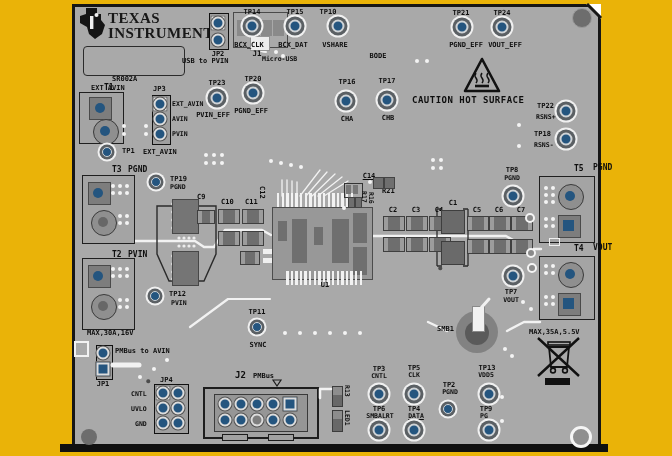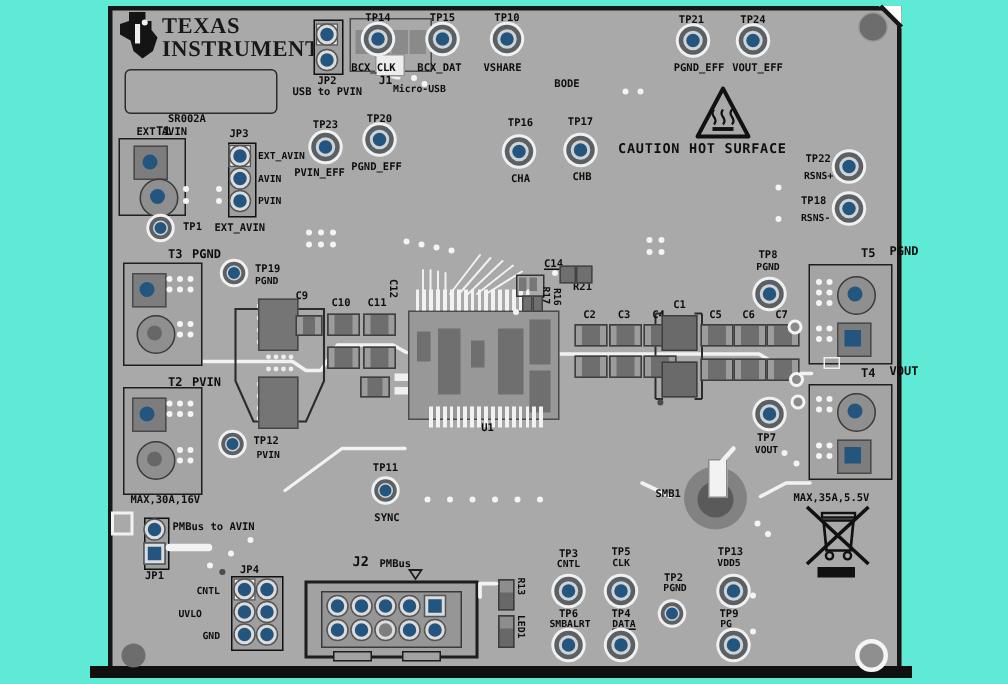--- a/index.html
+++ b/index.html
@@ -3,7 +3,7 @@
 <meta charset="utf-8">
 <style>
   html,body{margin:0;padding:0;background:#fff;}
-  .page{position:relative;width:672px;height:456px;background:#5eead4;overflow:hidden;
+  .page{position:relative;width:672px;height:456px;background:#eab308;overflow:hidden;
         font-family:"DejaVu Sans Mono",monospace;}
   .board{position:absolute;left:72px;top:4px;width:523px;height:439px;background:#a9a9a9;
          border:3px solid #161616;border-bottom:none;}

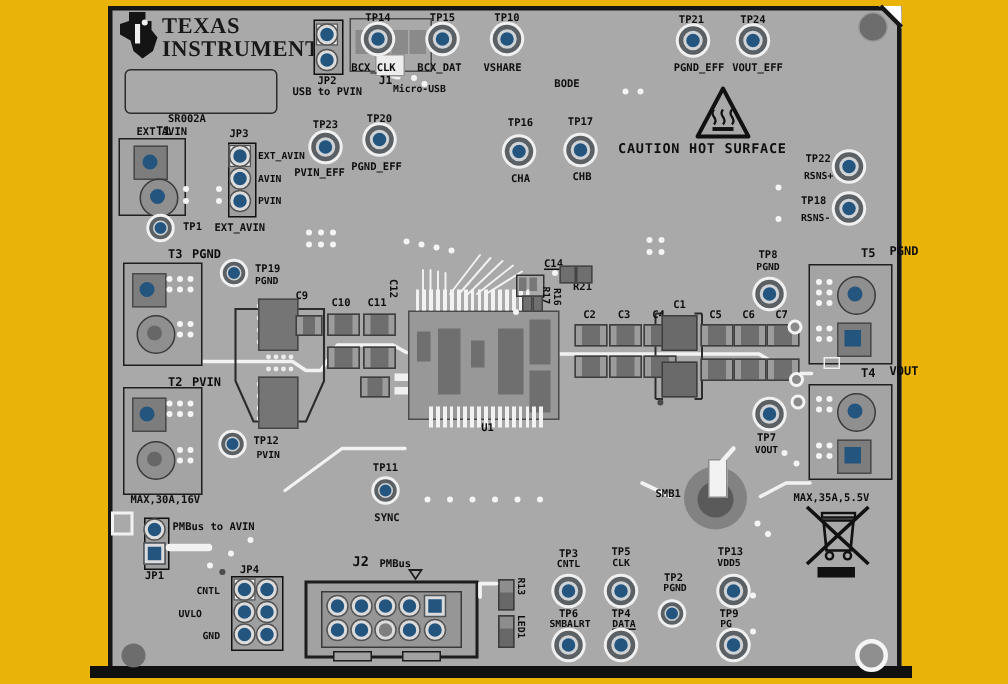--- a/index.html
+++ b/index.html
@@ -150,7 +150,7 @@
   <i class="tp" style="left:295px;top:26px;"></i>
   <span class="t cx" style="left:293px;top:41px;">BCX_DAT</span>
 
-  <span class="t cx" style="left:338px;top:8px;">TP10</span>
+  <span class="t cx" style="left:328px;top:8px;">TP10</span>
   <i class="tp" style="left:338px;top:26px;"></i>
   <span class="t cx" style="left:335px;top:41px;">VSHARE</span>
 

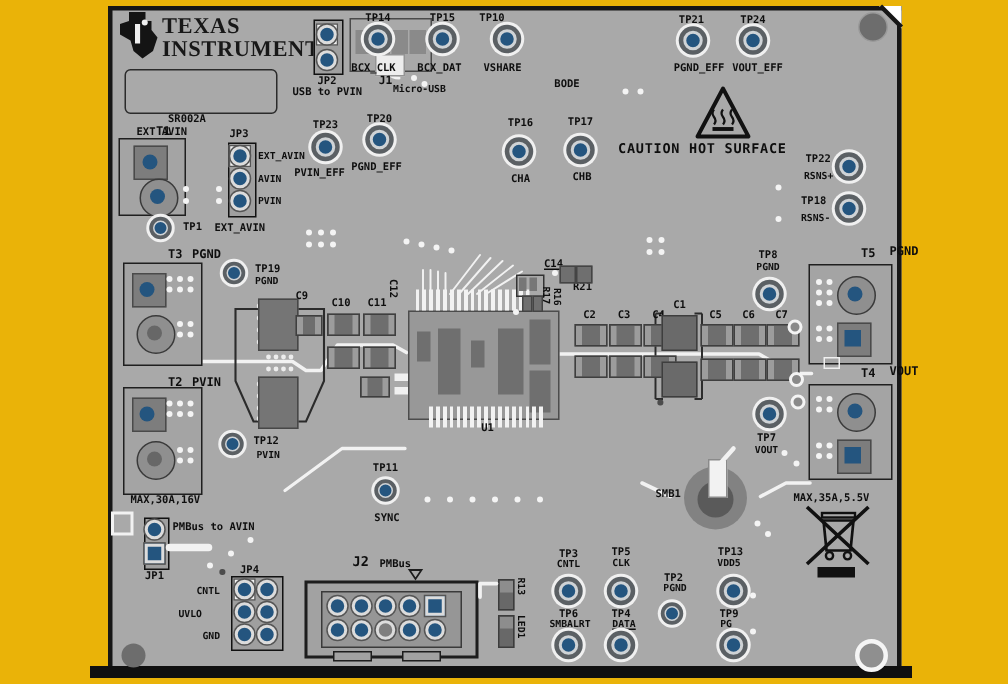--- a/index.html
+++ b/index.html
@@ -131,7 +131,7 @@
   <i class="jpin" style="left:218px;top:23px;"></i>
   <i class="jpin" style="left:218px;top:40px;"></i>
   <span class="t cx" style="left:218px;top:50px;">JP2</span>
-  <span class="t" style="left:182px;top:57px;margin-left:13px;">USB to PVIN</span>
+  <span class="t" style="left:182px;top:57px;">USB to PVIN</span>
 
   <div class="abs" style="left:233px;top:12px;width:53px;height:34px;border:1px solid #4a4a4a;"></div>
   <div class="abs" style="left:237px;top:20px;width:11px;height:16px;background:#8a8a8a;"></div>

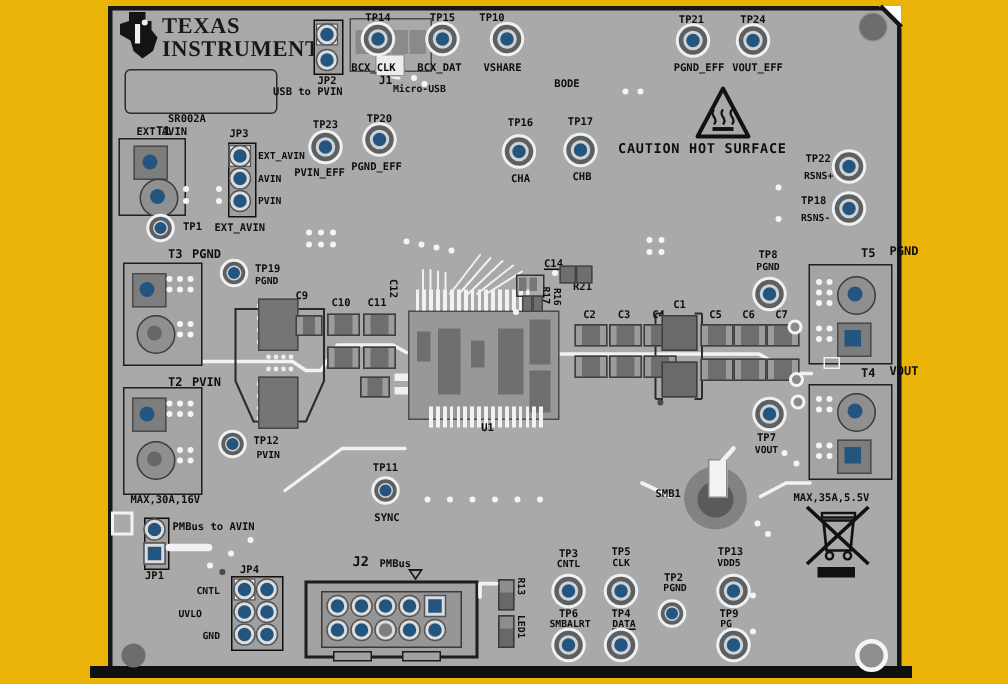--- a/index.html
+++ b/index.html
@@ -414,7 +414,7 @@
   <i class="jpin" style="left:163px;top:423px;"></i>
   <i class="jpin" style="left:178px;top:423px;"></i>
   <span class="t t6" style="left:131px;top:390px;">CNTL</span>
-  <span class="t t6" style="left:119px;top:405px;">UVLO</span>
+  <span class="t t6" style="left:131px;top:405px;">UVLO</span>
   <span class="t t6" style="left:135px;top:420px;">GND</span>
   <i class="dw" style="left:167px;top:360px;"></i>
     <i class="dw" style="left:140px;top:377px;"></i>

